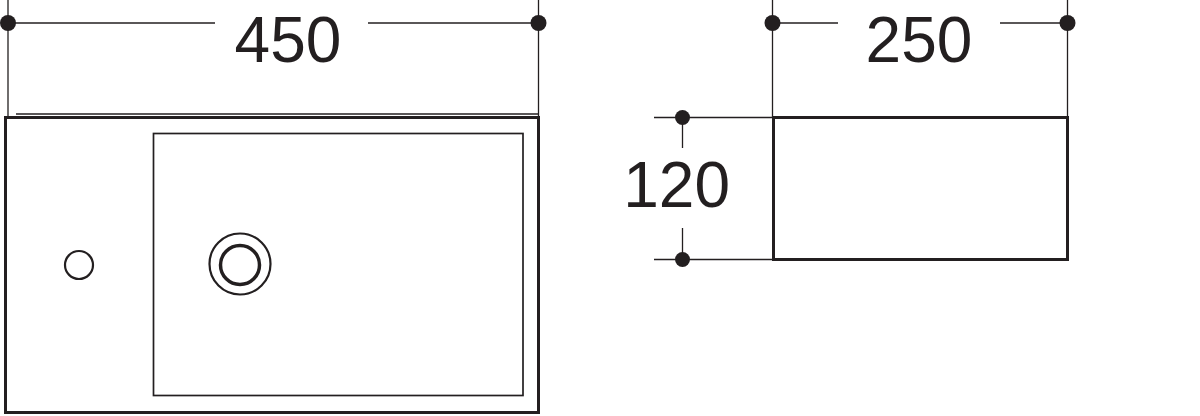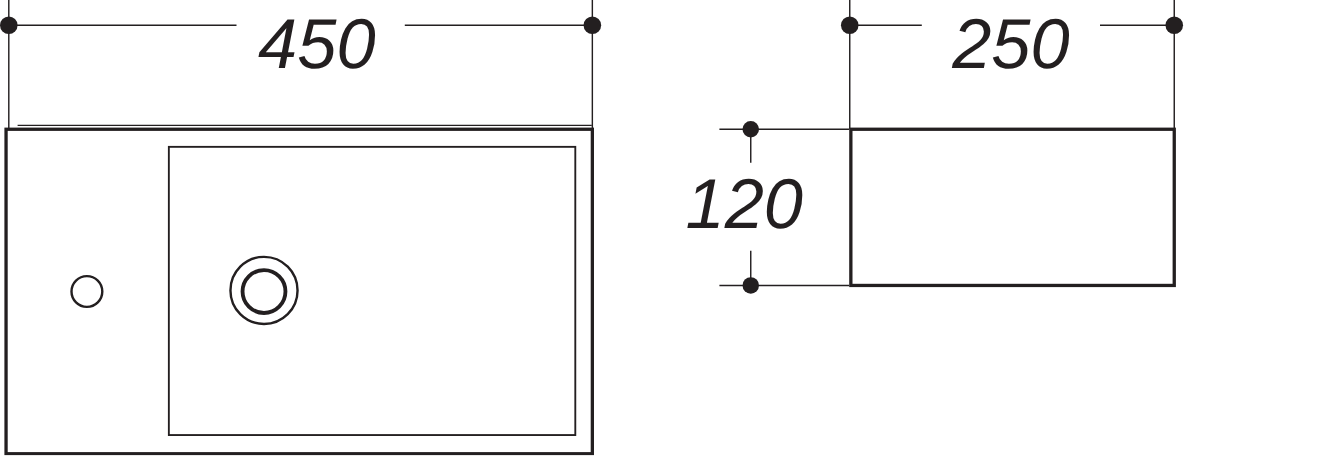--- a/index.html
+++ b/index.html
@@ -10,7 +10,6 @@
     width:1200px; height:414px;
     background:var(--bg);
     overflow:hidden;
-    font-style:italic;
   }
   svg { display:block; }
   .dim-label {

